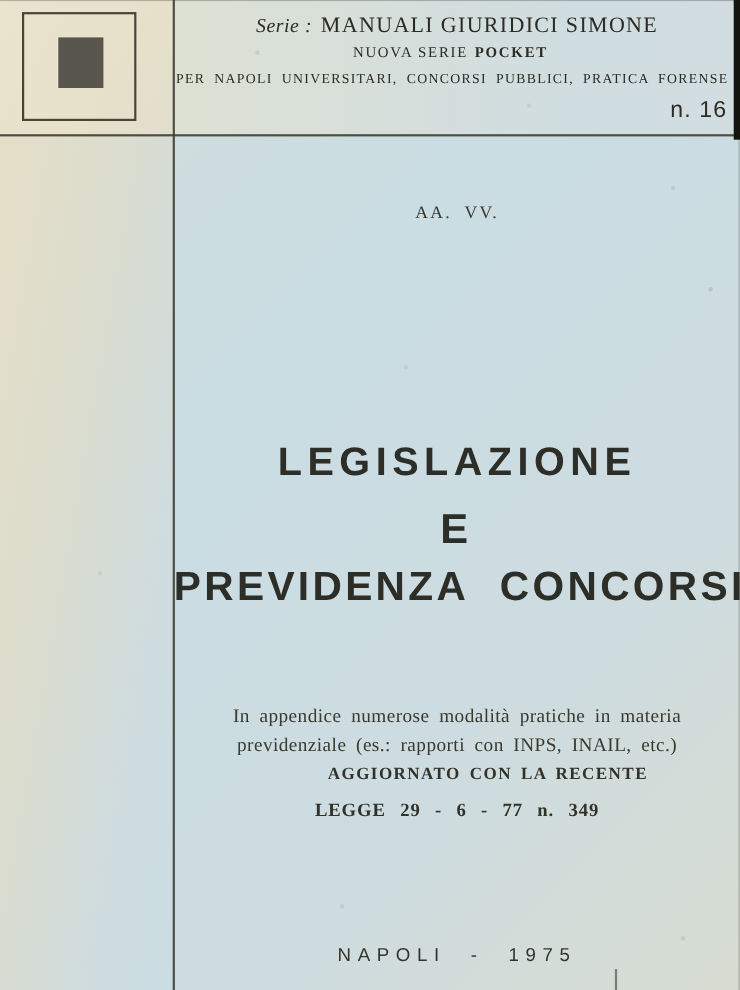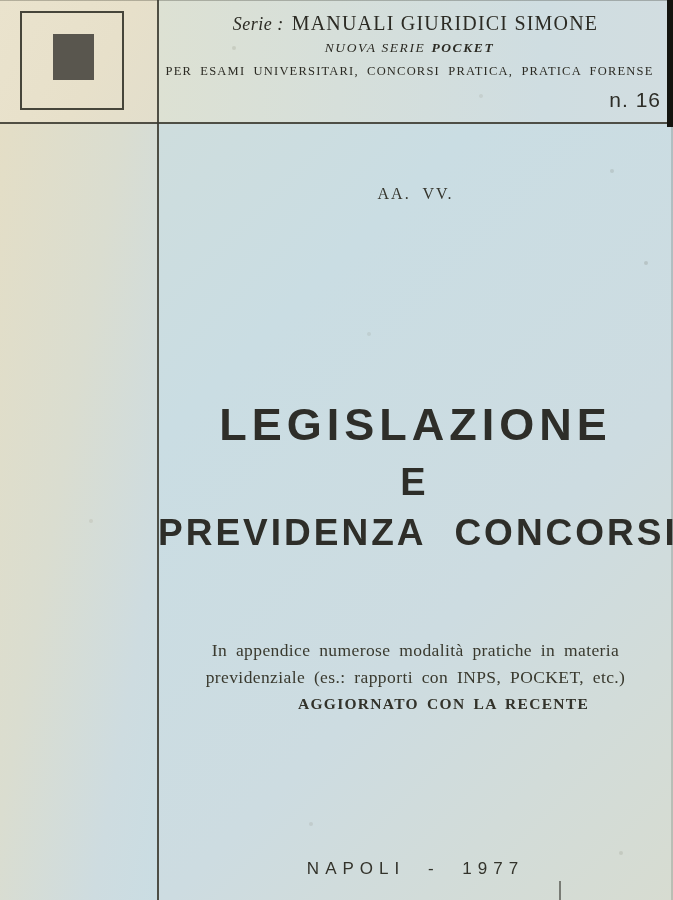--- a/index.html
+++ b/index.html
@@ -66,7 +66,7 @@
   }
   .series-line { font-size: 20px; letter-spacing: 1.2px; white-space: nowrap; padding-left: 12px; }
   .series-prefix { font-style: italic; font-size: 18px; letter-spacing: .5px; margin-right: 8px; }
-  .subseries-line { margin-top: 5px; font-size: 13.5px; font-style: italic; letter-spacing: 1.6px; }
+  .subseries-line { margin-top: 5px; font-size: 13.5px; letter-spacing: 1.6px; }
   .subseries-name { font-weight: bold; margin-left: 6px; }
   .audience-line { margin-top: 8px; font-size: 12.5px; letter-spacing: 1.2px; word-spacing: 4px; white-space: nowrap; }
   .issue-number {

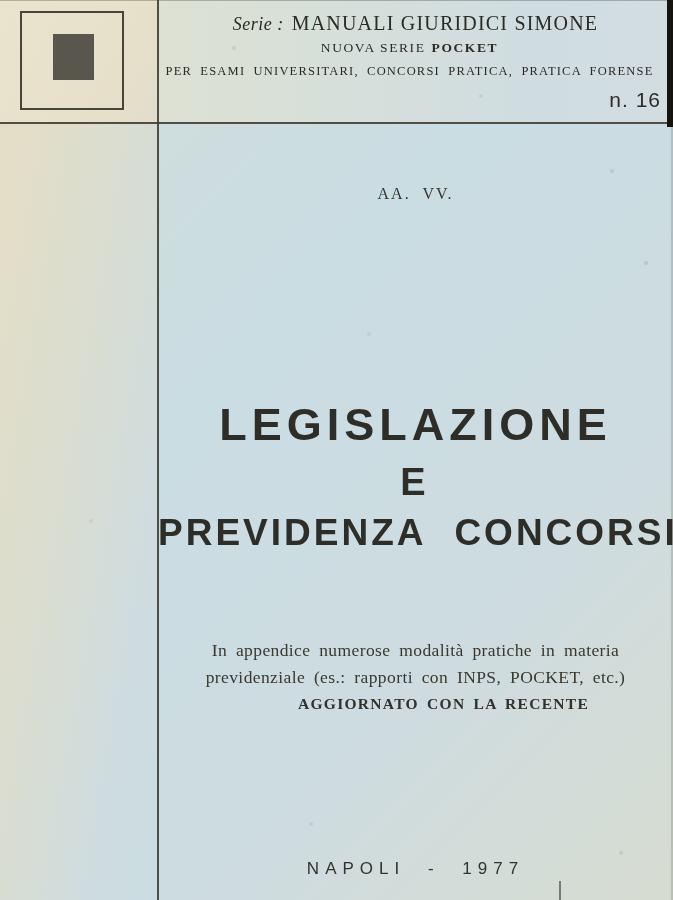--- a/index.html
+++ b/index.html
@@ -155,7 +155,7 @@
     <div class="subseries-line">
       <span>NUOVA SERIE</span><span class="subseries-name">POCKET</span>
     </div>
-    <div class="audience-line">PER ESAMI UNIVERSITARI, CONCORSI PRATICA, PRATICA FORENSE</div>
+    <div class="audience-line">PER NAPOLI UNIVERSITARI, CONCORSI PUBBLICI, PRATICA FORENSE</div>
   </div>
   <div class="issue-number">n. 16</div>
 

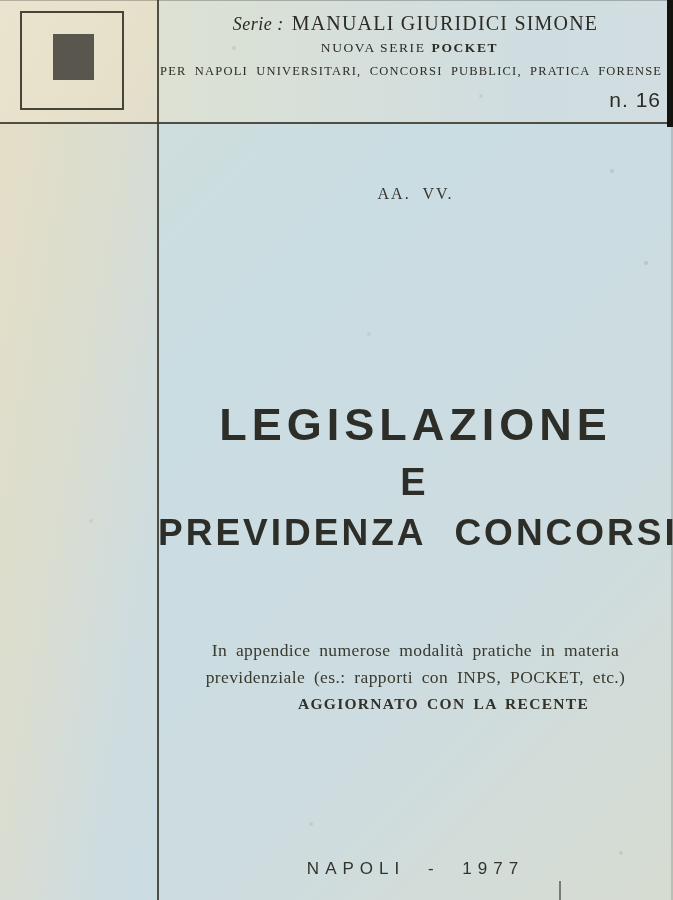--- a/index.html
+++ b/index.html
@@ -88,7 +88,7 @@
     font-family: "Liberation Sans", sans-serif;
     font-weight: bold; color: #2e2e29; white-space: nowrap;
   }
-  .title-1 { top: 399px; font-size: 45px; letter-spacing: 5px; }
+  .title-1 { top: 399px; font-size: 36px; letter-spacing: 5px; }
   .title-2 { top: 461px; font-size: 38px; letter-spacing: 5px; }
   .title-3 { top: 512px; font-size: 37px; letter-spacing: 3px; word-spacing: 16px; }
 

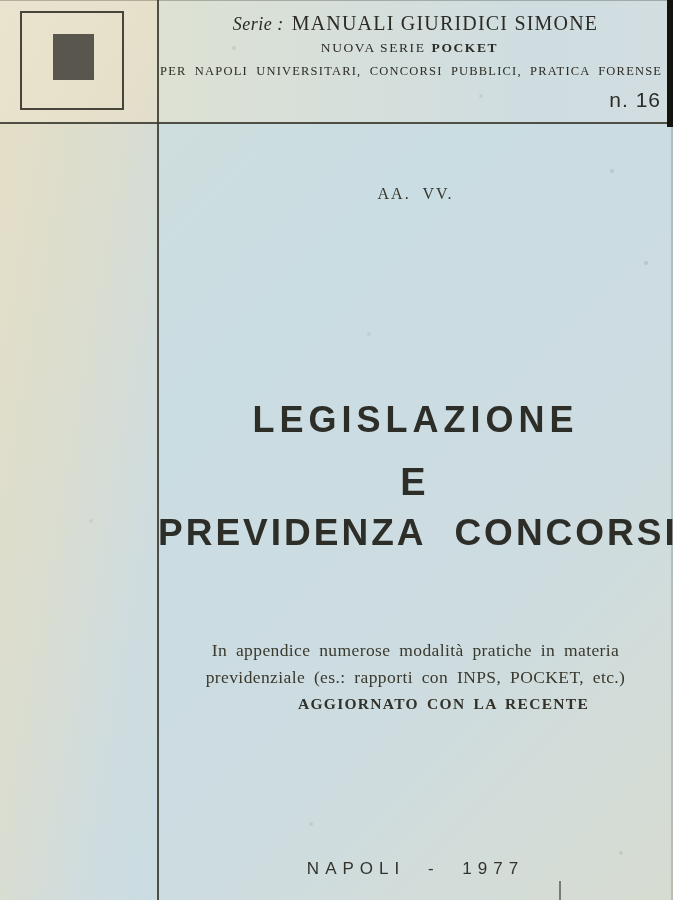--- a/index.html
+++ b/index.html
@@ -167,7 +167,7 @@
 
   <div class="c-line subtitle">
     <div>In appendice numerose modalità pratiche in materia</div>
-    <div>previdenziale (es.: rapporti con INPS, POCKET, etc.)</div>
+    <div>previdenziale (es.: rapporti con INPS, INAIL, etc.)</div>
   </div>
 
   <div class="c-line update-note">AGGIORNATO CON LA RECENTE</div>

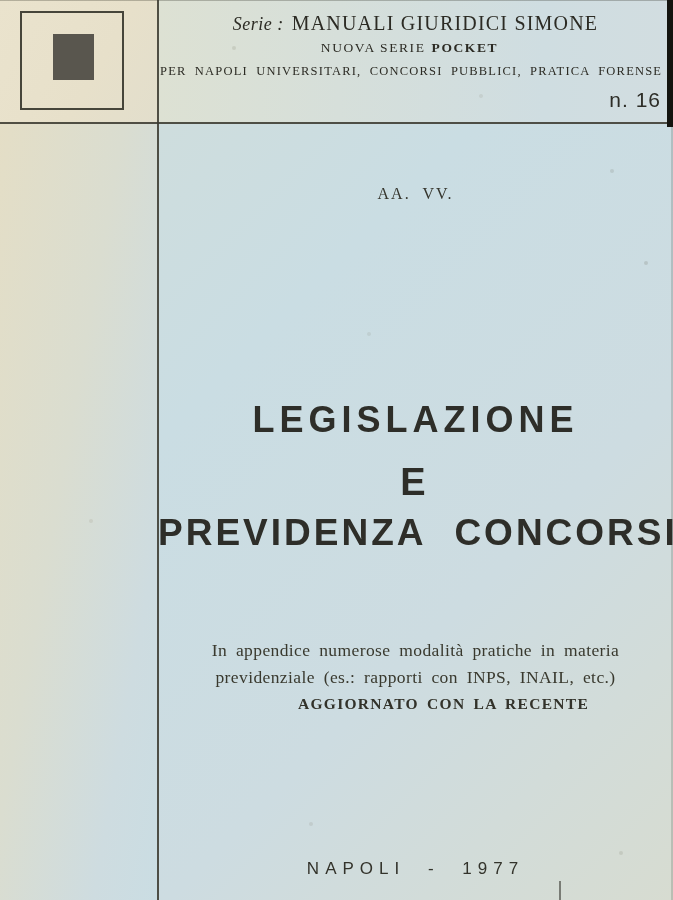--- a/index.html
+++ b/index.html
@@ -171,6 +171,7 @@
   </div>
 
   <div class="c-line update-note">AGGIORNATO CON LA RECENTE</div>
+  <div class="c-line law-reference">LEGGE 29 - 6 - 77 n. 349</div>
 
   <div class="c-line imprint">NAPOLI - 1977</div>
 

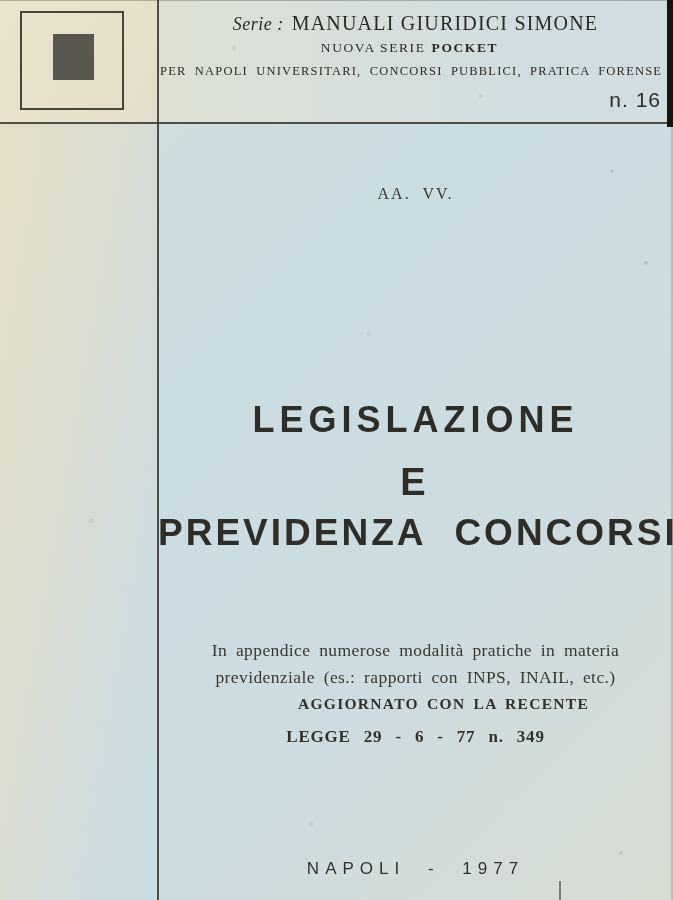--- a/index.html
+++ b/index.html
@@ -173,7 +173,7 @@
   <div class="c-line update-note">AGGIORNATO CON LA RECENTE</div>
   <div class="c-line law-reference">LEGGE 29 - 6 - 77 n. 349</div>
 
-  <div class="c-line imprint">NAPOLI - 1977</div>
+  <div class="c-line imprint">NAPOLI - 1975</div>
 
   <div class="speckles"></div>
   <div class="scan-mark"></div>

